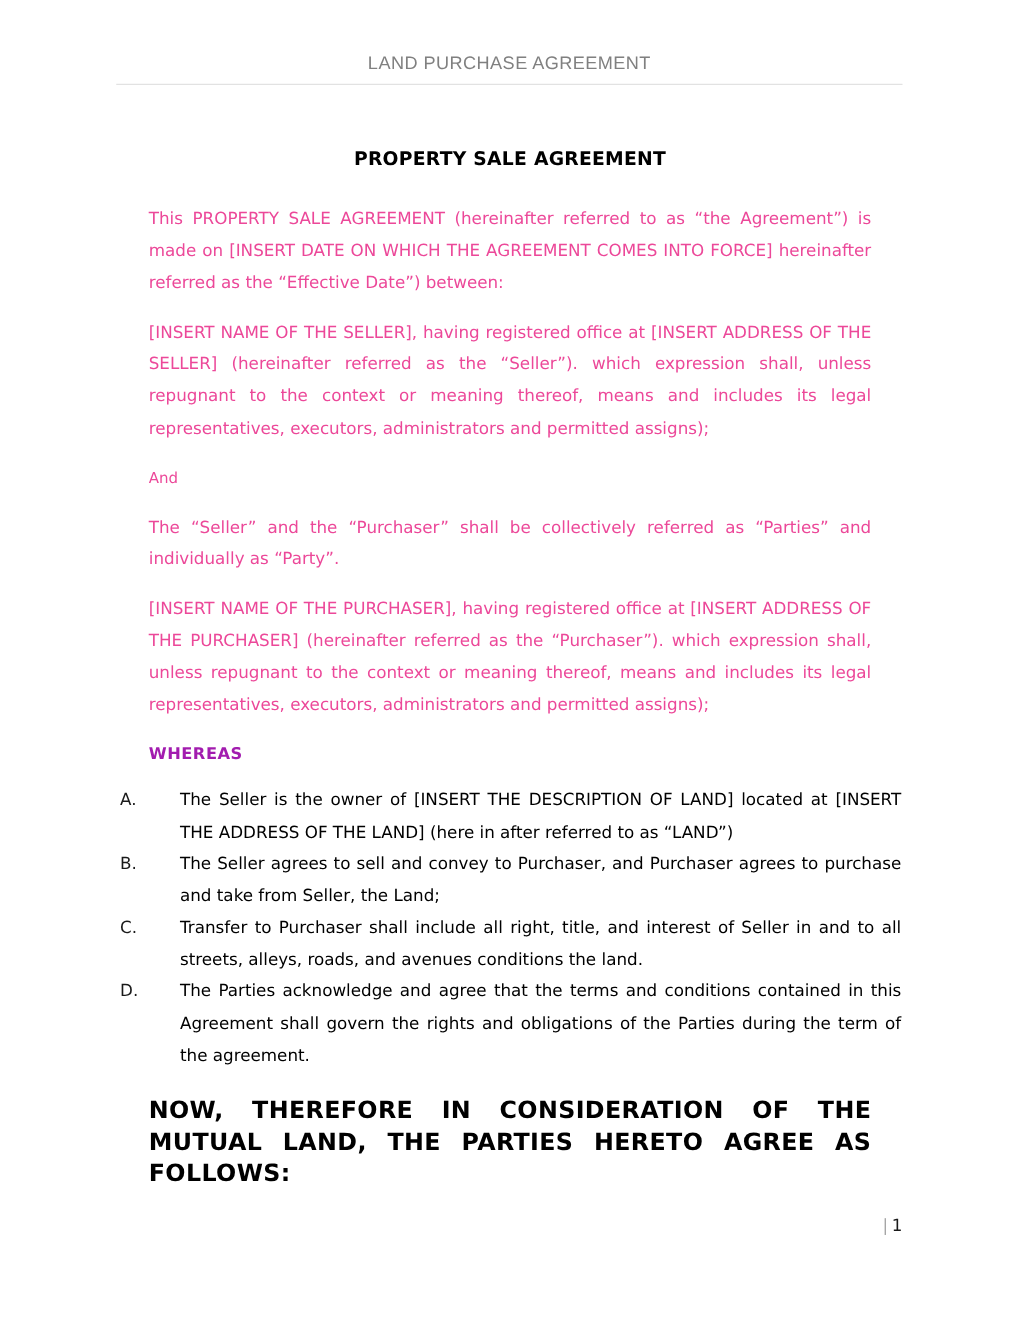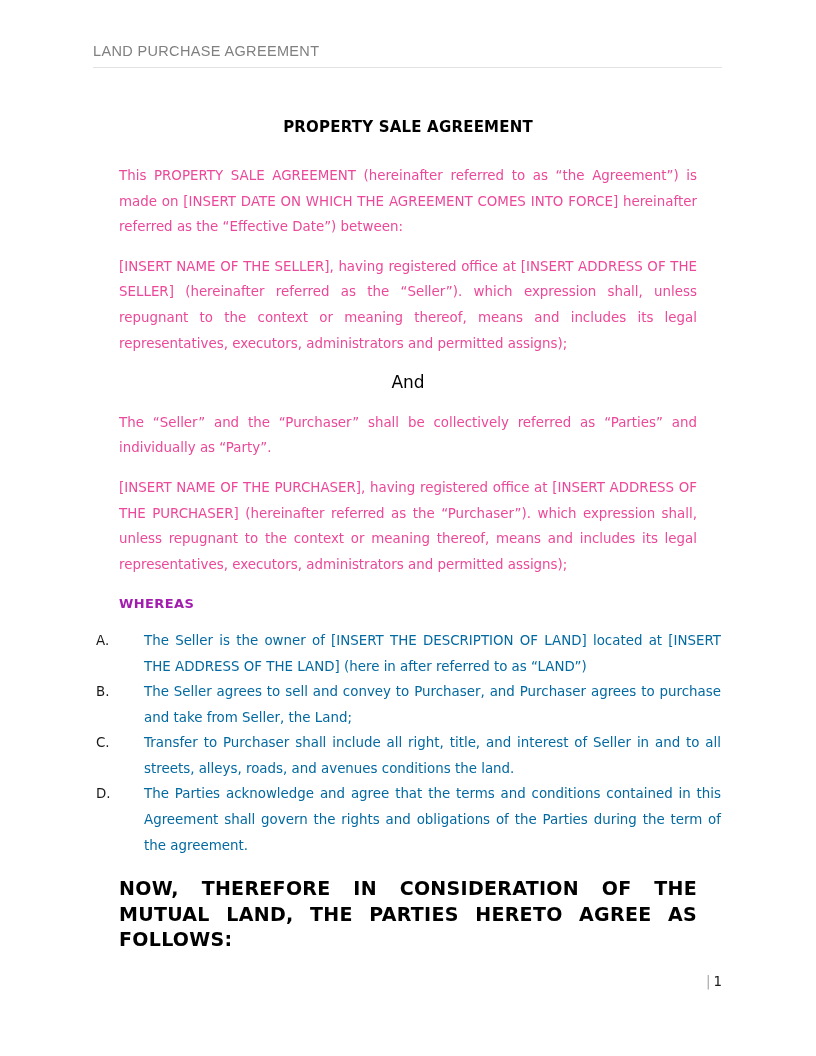--- a/index.html
+++ b/index.html
@@ -28,7 +28,7 @@
     width: 629px;
     padding-bottom: 7px;
     border-bottom: 1px solid #e2e2e2;
-    text-align: left;
+    text-align: center;
   }
   .page-header-title {
     font-family: "Liberation Sans", sans-serif;

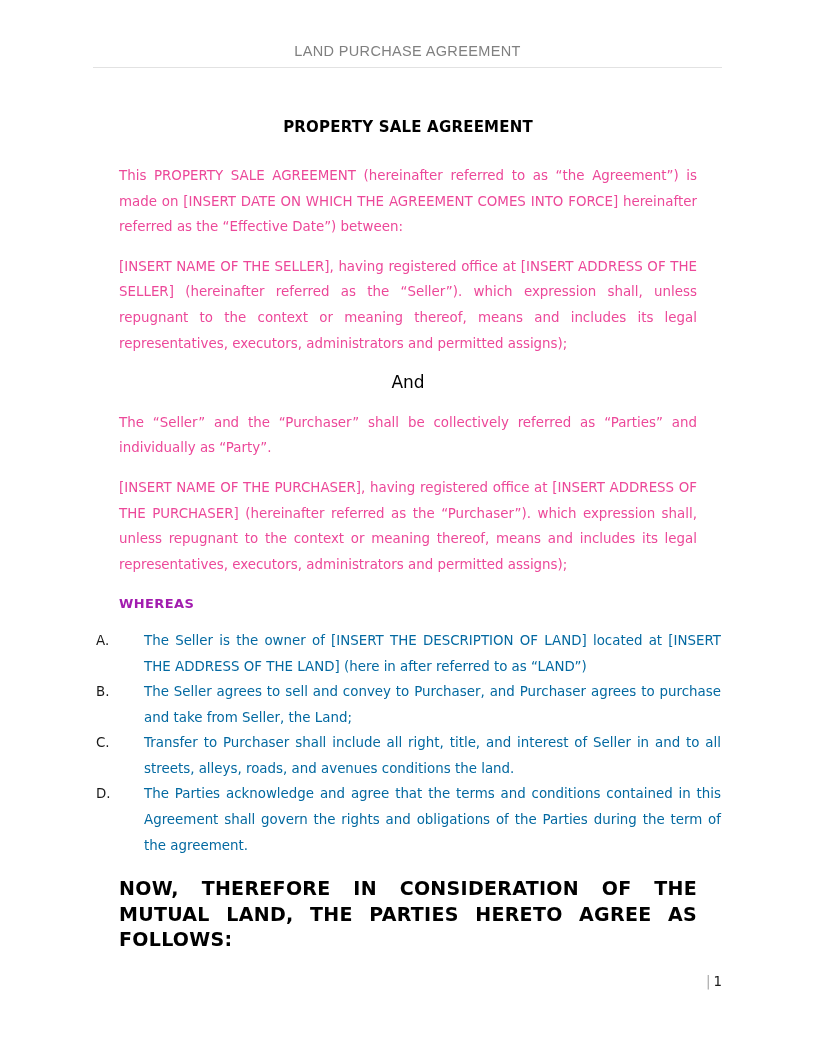--- a/index.html
+++ b/index.html
@@ -70,10 +70,10 @@
 
   .para-plain {
     width: 578px;
-    font-size: 17px;
-    line-height: 25.6px;
-    color: #000000;
-    text-align: center;
+    font-size: 12px;
+    line-height: 25.6px;
+    color: #ec4899;
+    text-align: left;
     margin: 0 0 14px 0;
   }
 

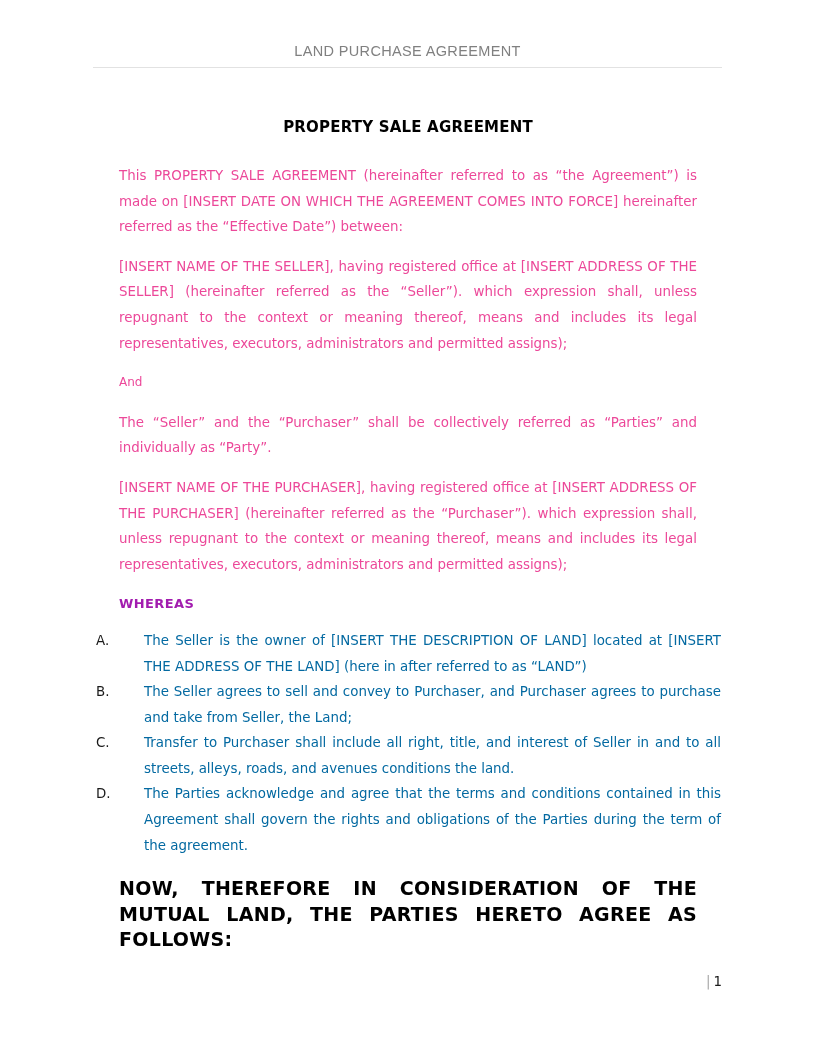--- a/index.html
+++ b/index.html
@@ -108,7 +108,7 @@
     flex: 1 1 auto;
     font-size: 13.4px;
     line-height: 25.6px;
-    color: #0369a1;
+    color: #000000;
     text-align: justify;
     text-justify: inter-word;
   }

